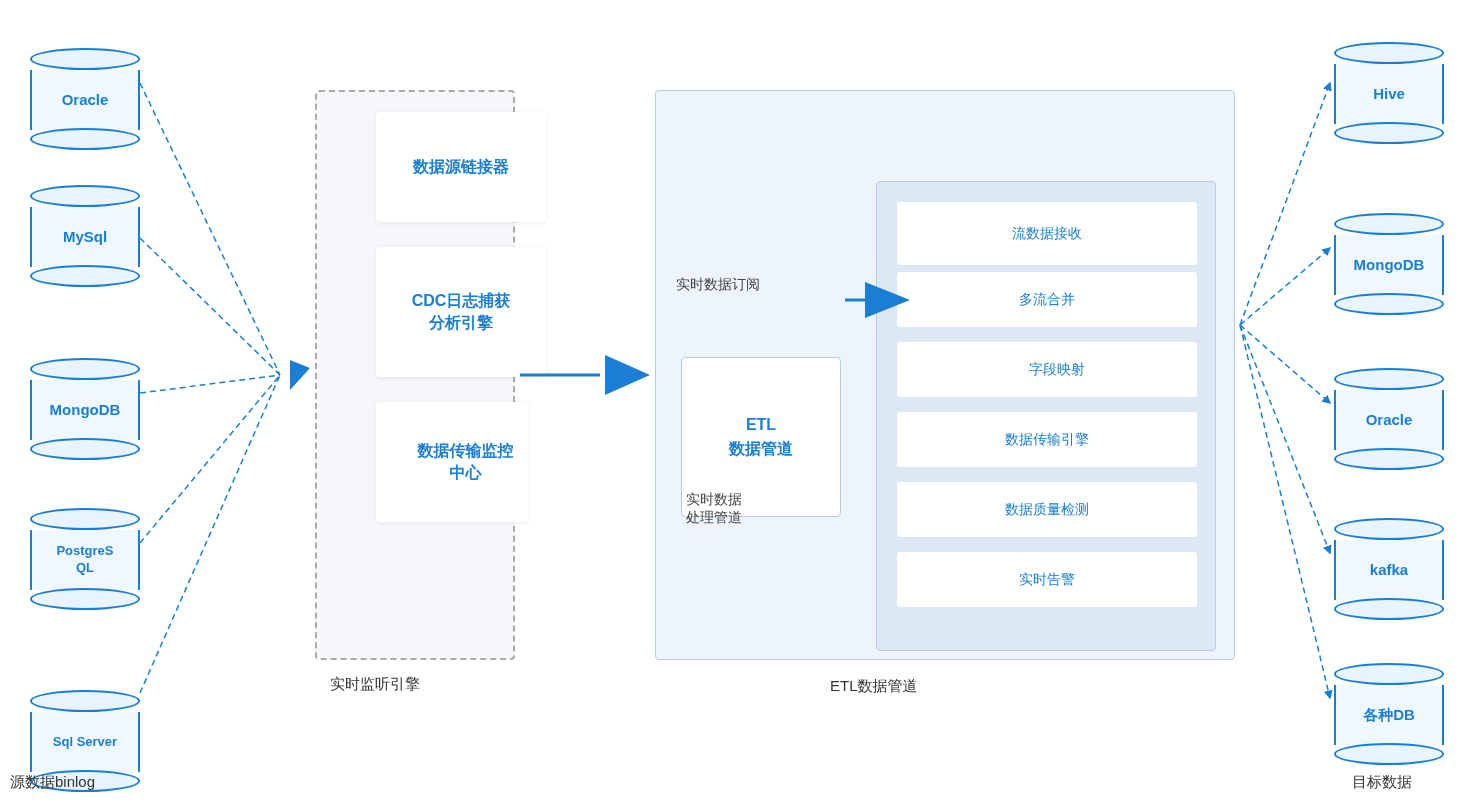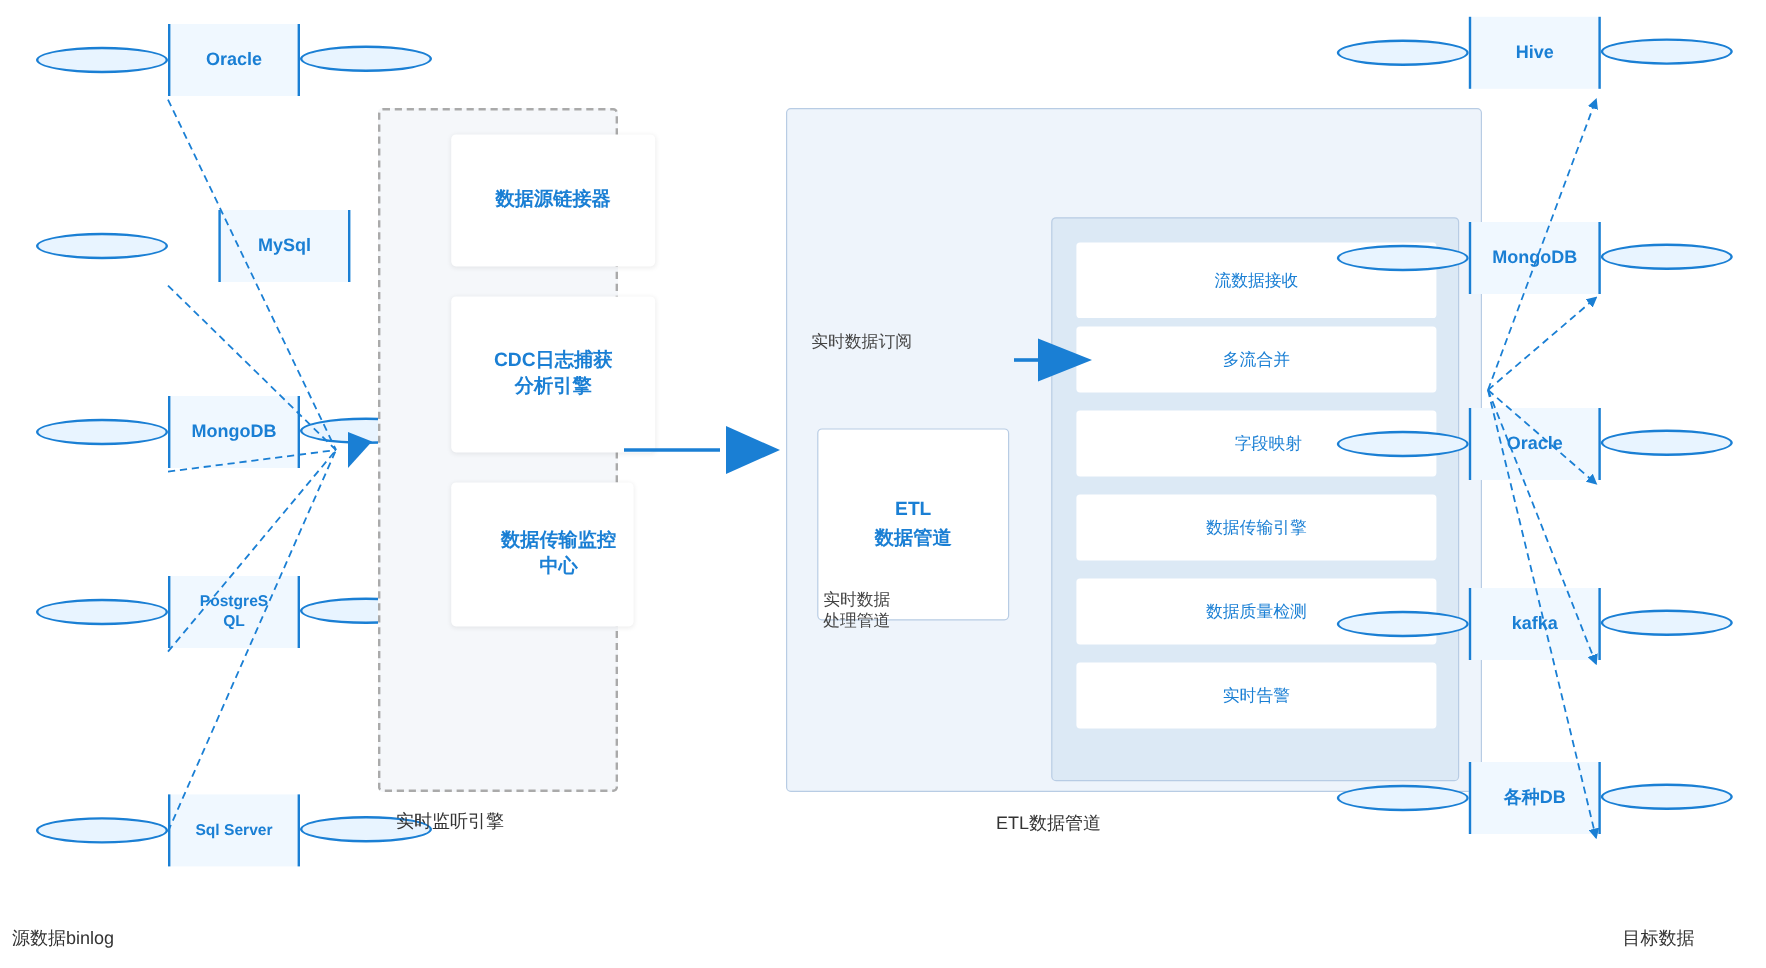--- a/index.html
+++ b/index.html
@@ -21,9 +21,10 @@
     
     .db-cylinder {
       display: flex;
-      flex-direction: row;
-      align-items: center;
-      position: absolute;
+      flex-direction: column;
+      align-items: center;
+      position: absolute;
+      margin-top: 28px;
     }
 
     .cylinder-top {

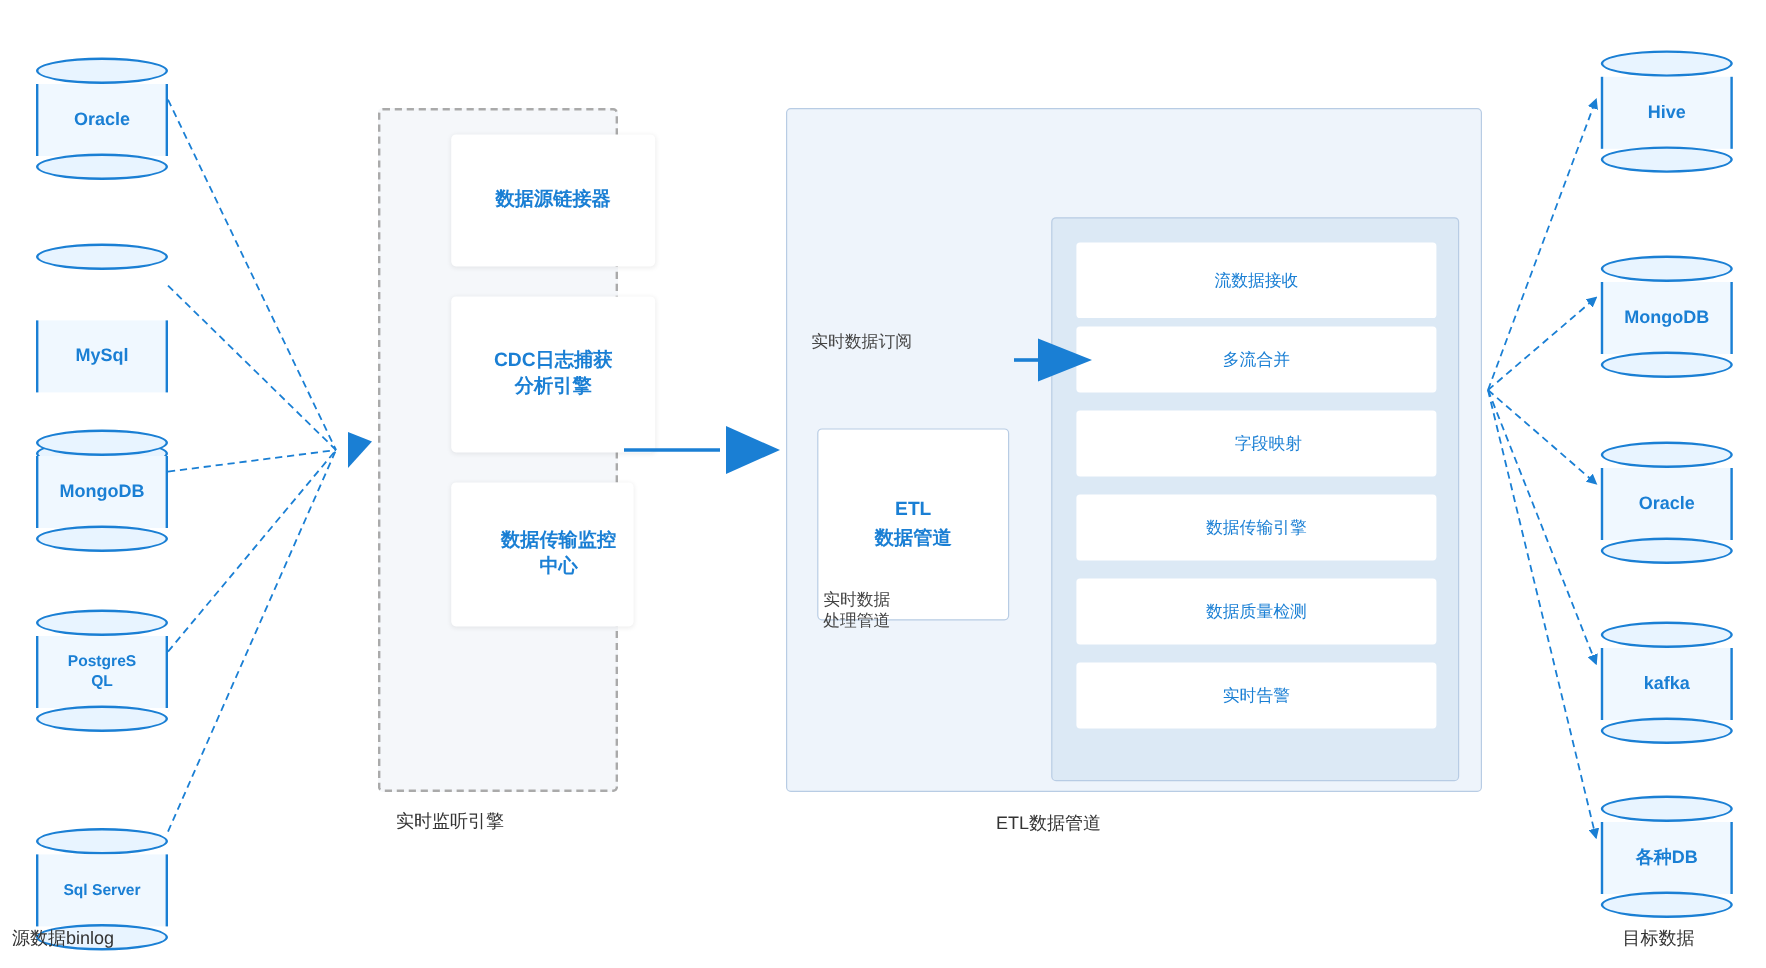--- a/index.html
+++ b/index.html
@@ -158,7 +158,7 @@
     <div class="cylinder-bottom"></div>
   </div>
 
-  <div class="db-cylinder" style="left:30px; top:175px;gap:42px;">
+  <div class="db-cylinder" style="left:30px; top:157px;">
     <div class="cylinder-top"></div>
     <div class="cylinder-middle">MySql</div>
     <div class="cylinder-bottom"></div>

